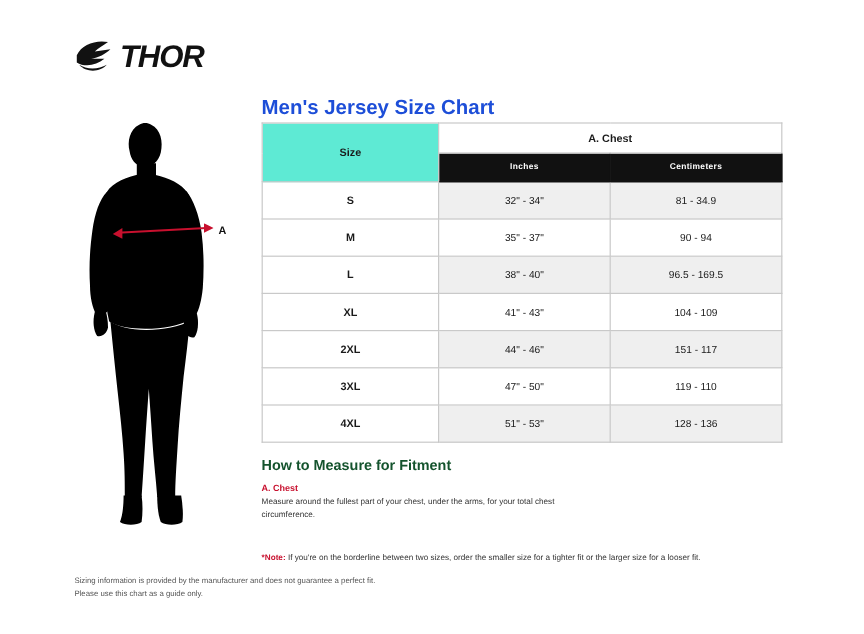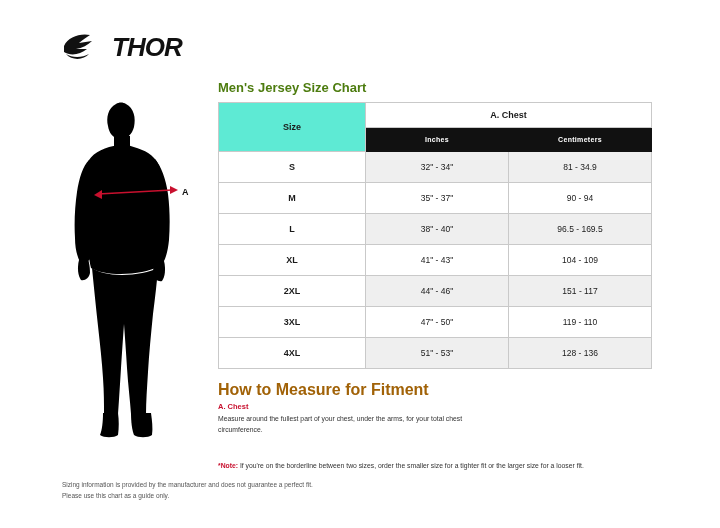--- a/index.html
+++ b/index.html
@@ -30,7 +30,7 @@
     top: 32px;
     display: flex;
     align-items: center;
-    gap: 16px;
+    gap: 4px;
   }
   .logo-mark {
     width: 34px;

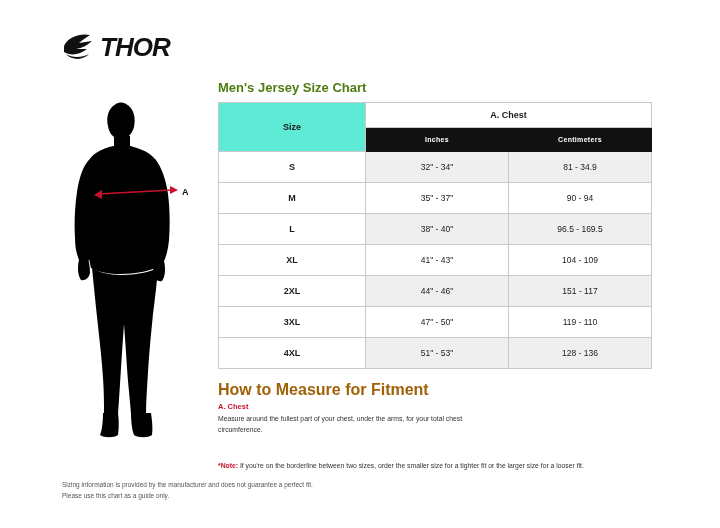--- a/index.html
+++ b/index.html
@@ -78,9 +78,9 @@
     position: absolute;
     left: 218px;
     top: 80px;
-    font-size: 13px;
-    font-weight: bold;
-    color: #4d7c0f;
+    font-size: 17px;
+    font-weight: bold;
+    color: #1d4ed8;
   }
 
   

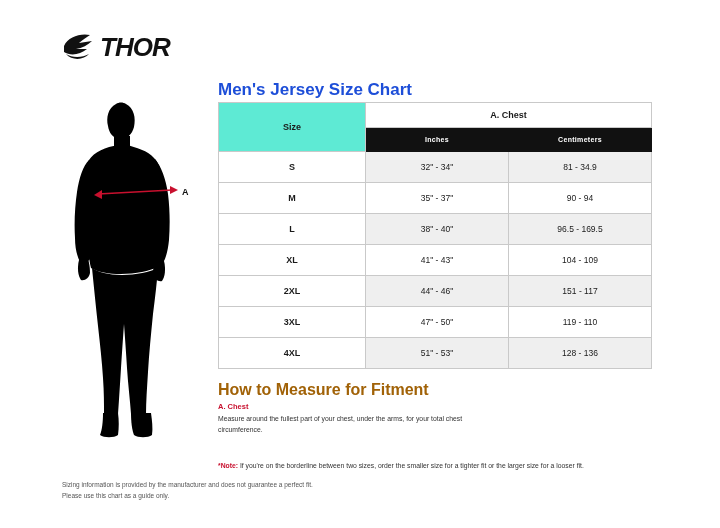--- a/index.html
+++ b/index.html
@@ -140,9 +140,9 @@
     position: absolute;
     left: 218px;
     top: 381px;
-    font-size: 16px;
-    font-weight: bold;
-    color: #a16207;
+    font-size: 12px;
+    font-weight: bold;
+    color: #14532d;
   }
   .howto-sub {
     position: absolute;

